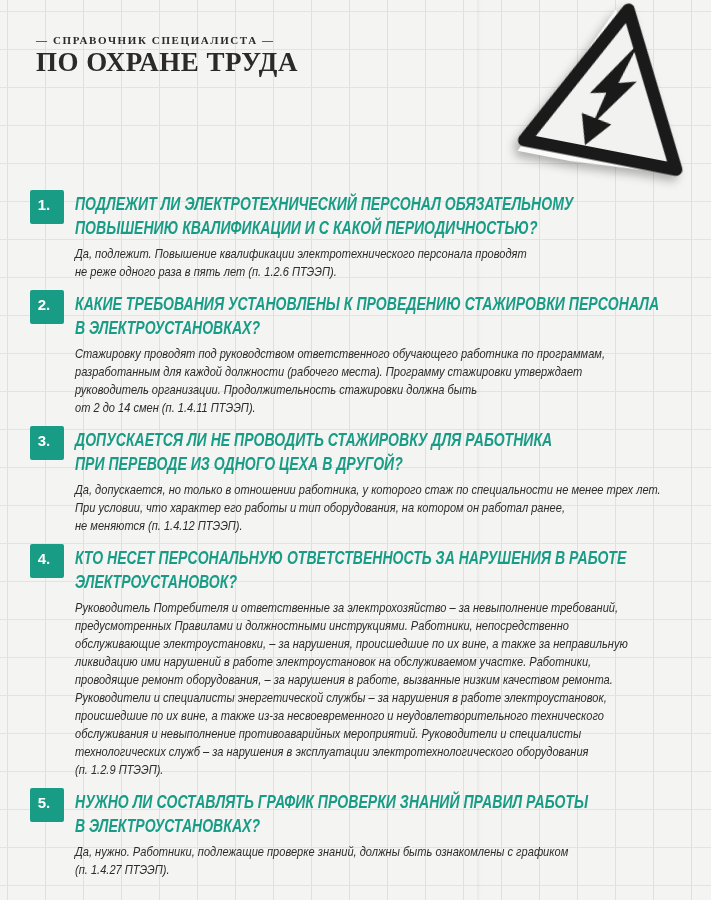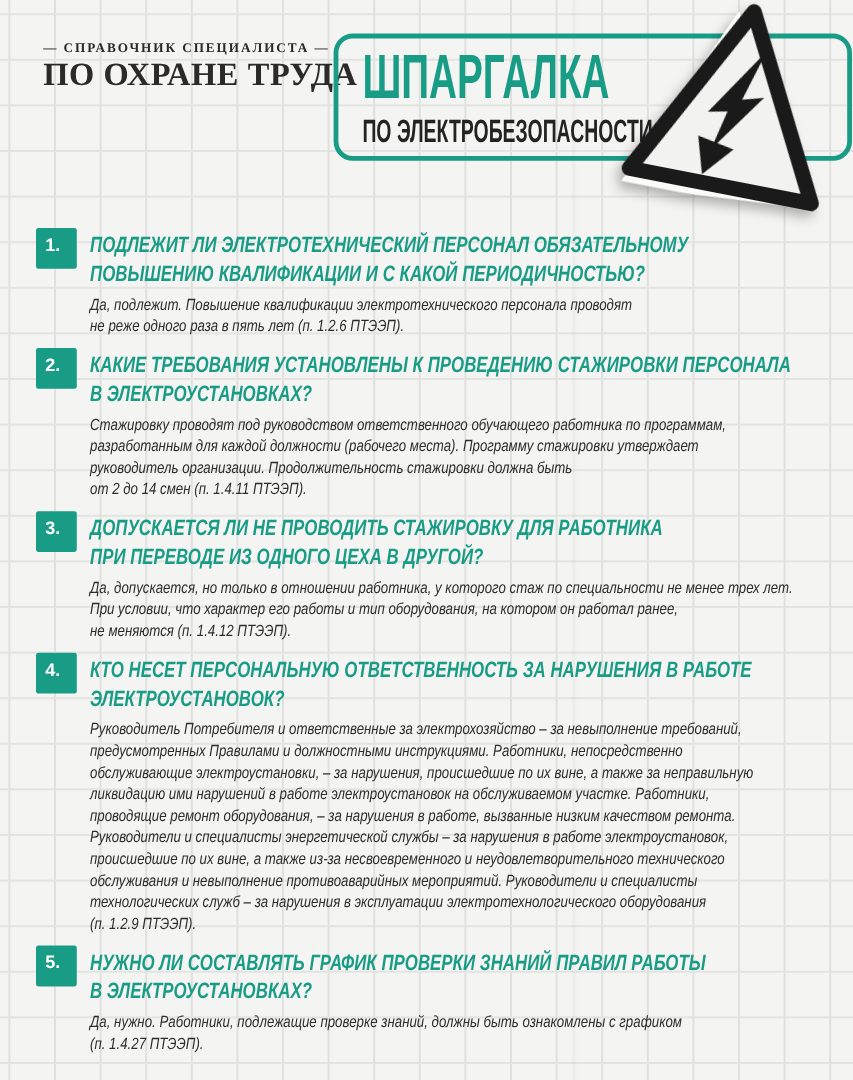--- a/index.html
+++ b/index.html
@@ -86,10 +86,6 @@
       <div class="brand-bottom">ПО ОХРАНЕ ТРУДА</div>
     </div>
 
-    <div class="title-box">
-      <div class="title-main">ШПАРГАЛКА</div>
-      <div class="title-sub">ПО ЭЛЕКТРОБЕЗОПАСНОСТИ</div>
-    </div>
 
     <svg class="hazard" viewBox="0 0 100 100" xmlns="http://www.w3.org/2000/svg">
 

